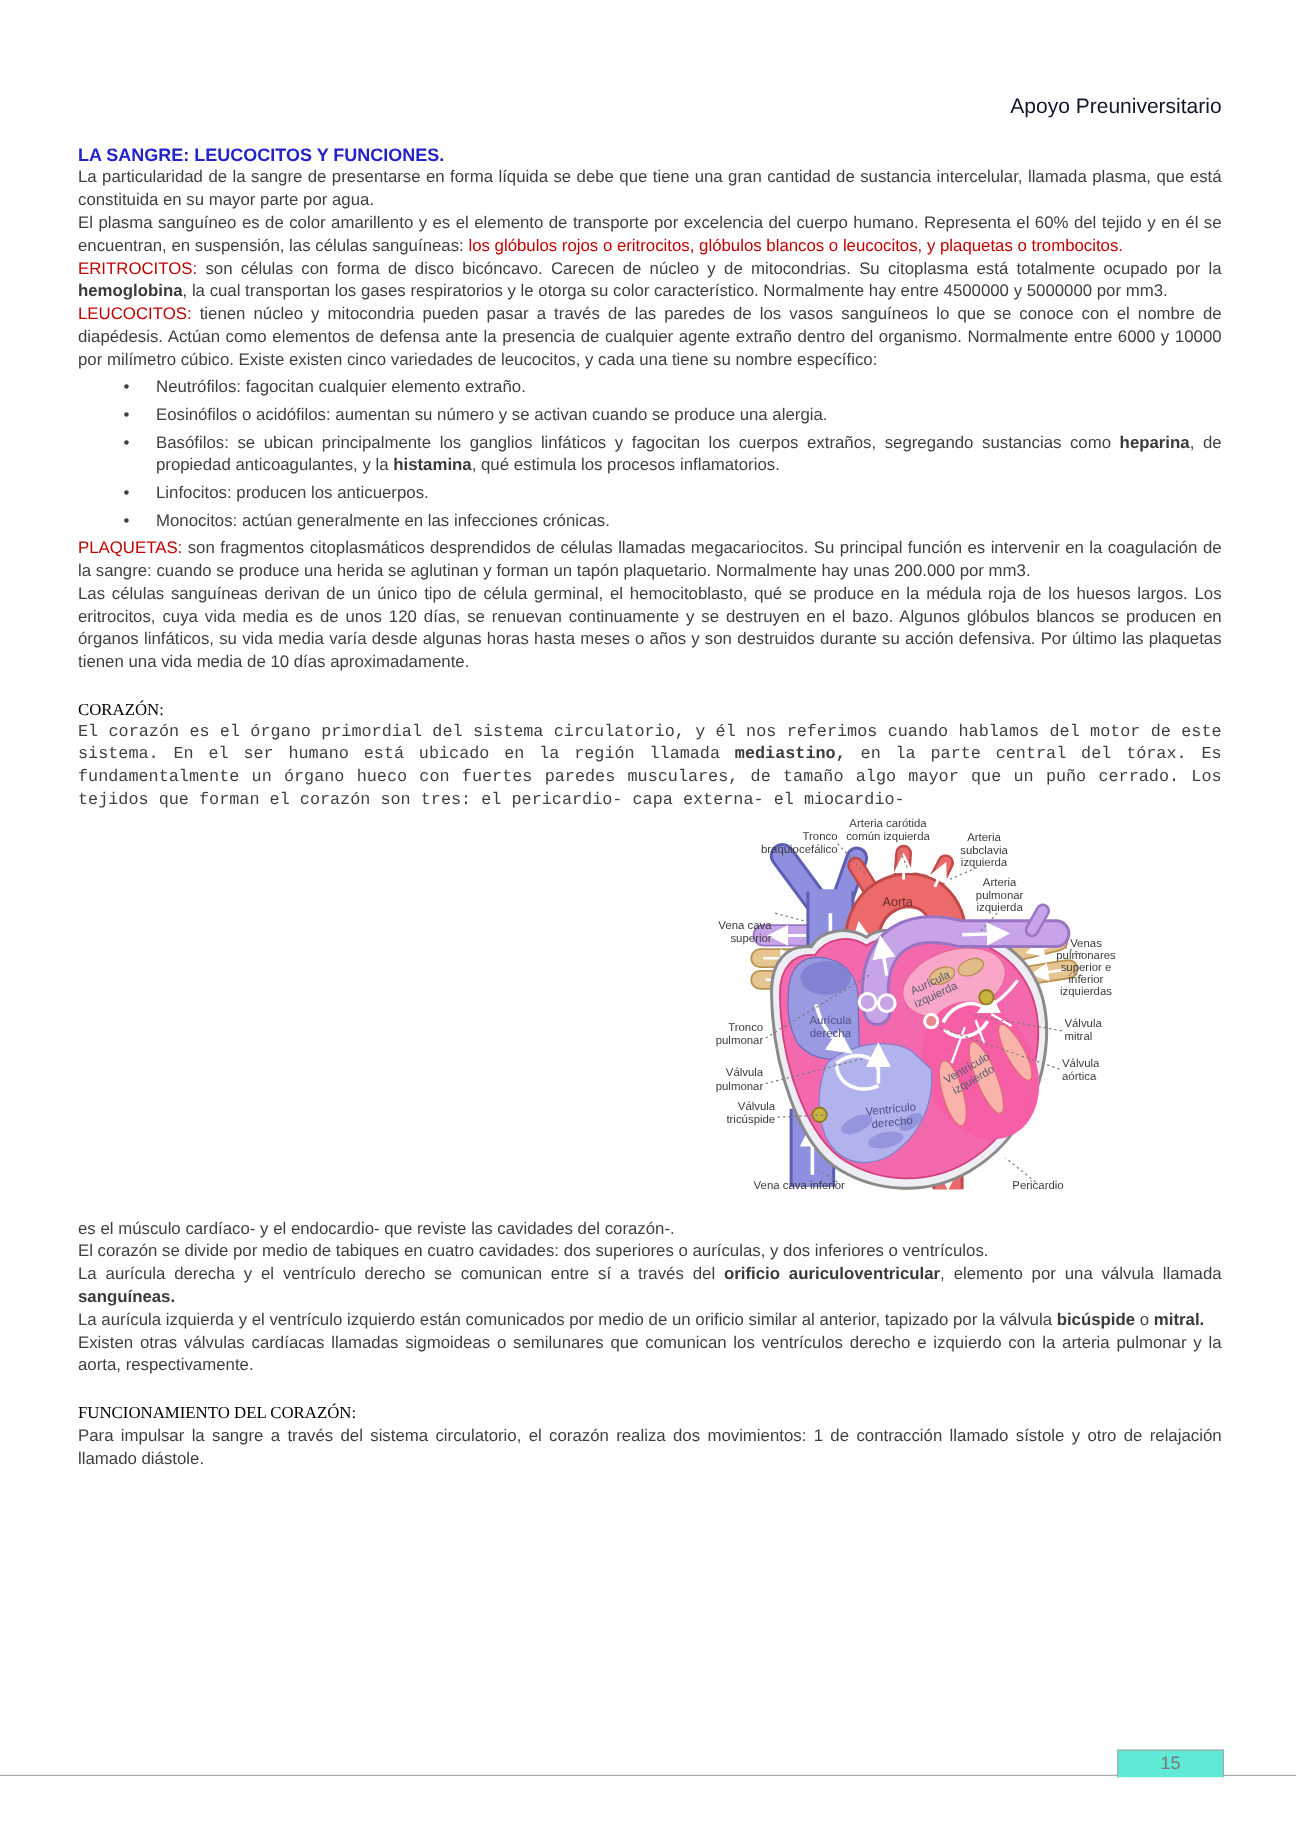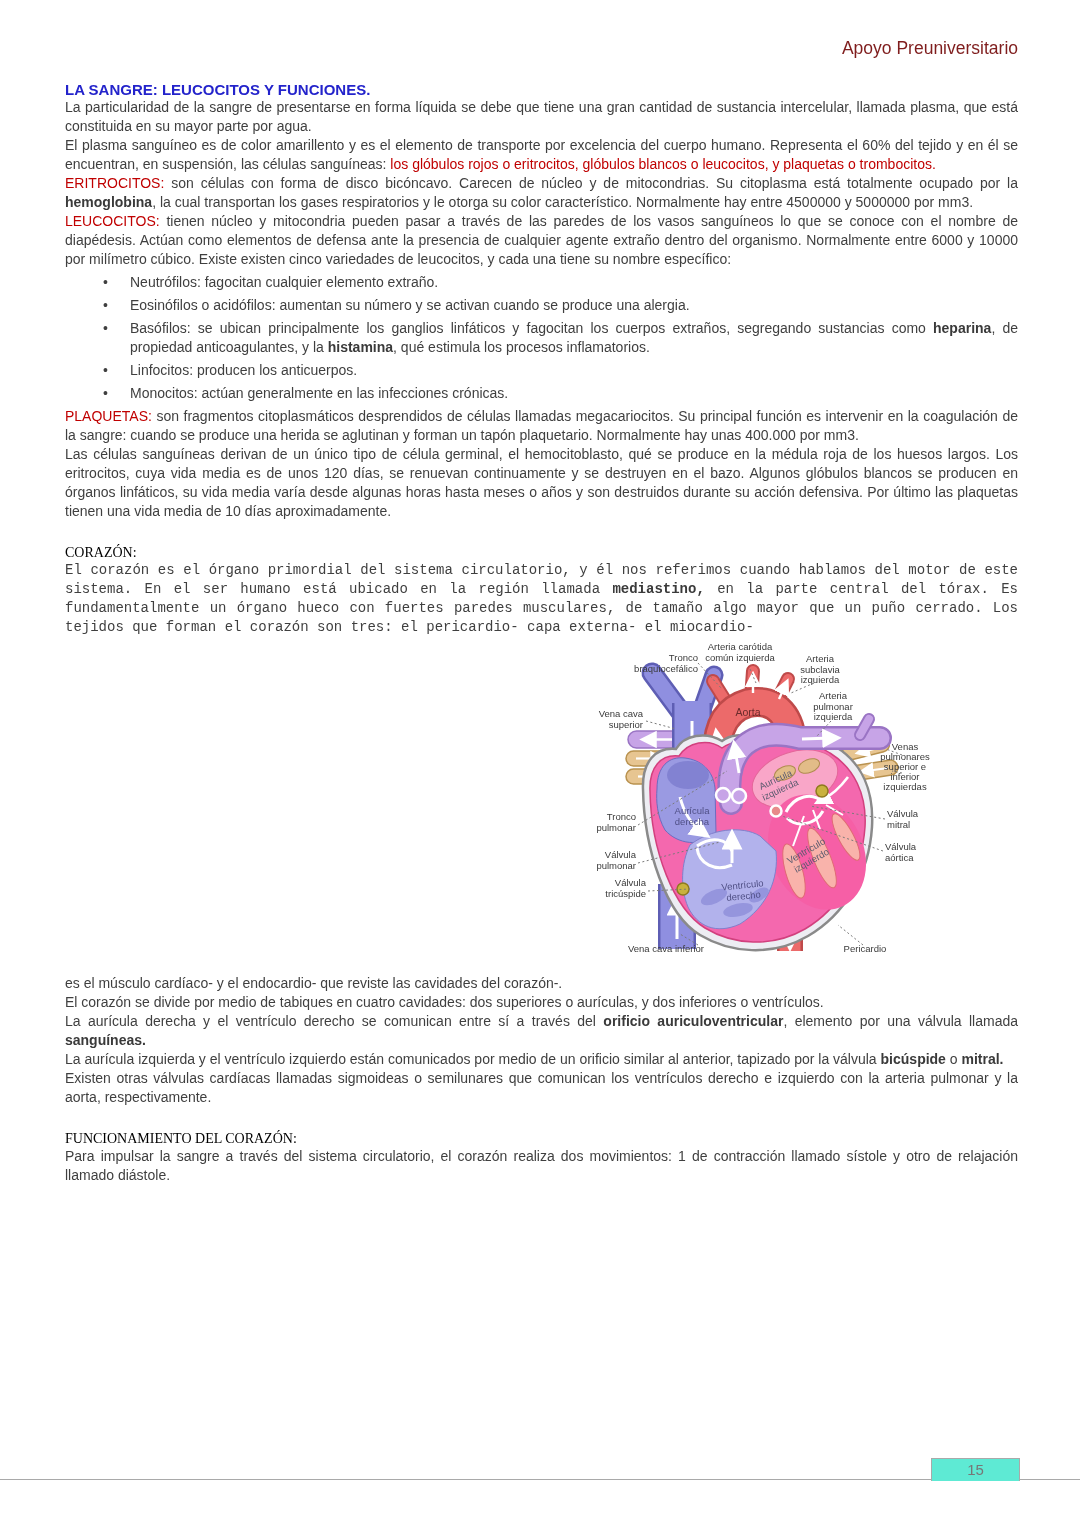--- a/index.html
+++ b/index.html
@@ -6,7 +6,7 @@
   .page{position:relative;width:1080px;height:1527px;background:#fff;overflow:hidden;
         font-family:"Liberation Sans",sans-serif;color:#3f3f3f;}
   .content{position:absolute;left:65px;top:0;width:953px;}
-  .brand{display:block;text-align:right;margin-top:38px;font-size:17.5px;color:#7f1d1d;}
+  .brand{display:block;text-align:right;margin-top:78px;font-size:17.5px;color:#0f172a;}
   .doc-title{margin:22px 0 0 0;font-size:15px;font-weight:bold;color:#2323cb;}
   p.body{margin:0;font-size:14px;line-height:19px;text-align:justify;}
   .mt-line{margin-top:19px;}

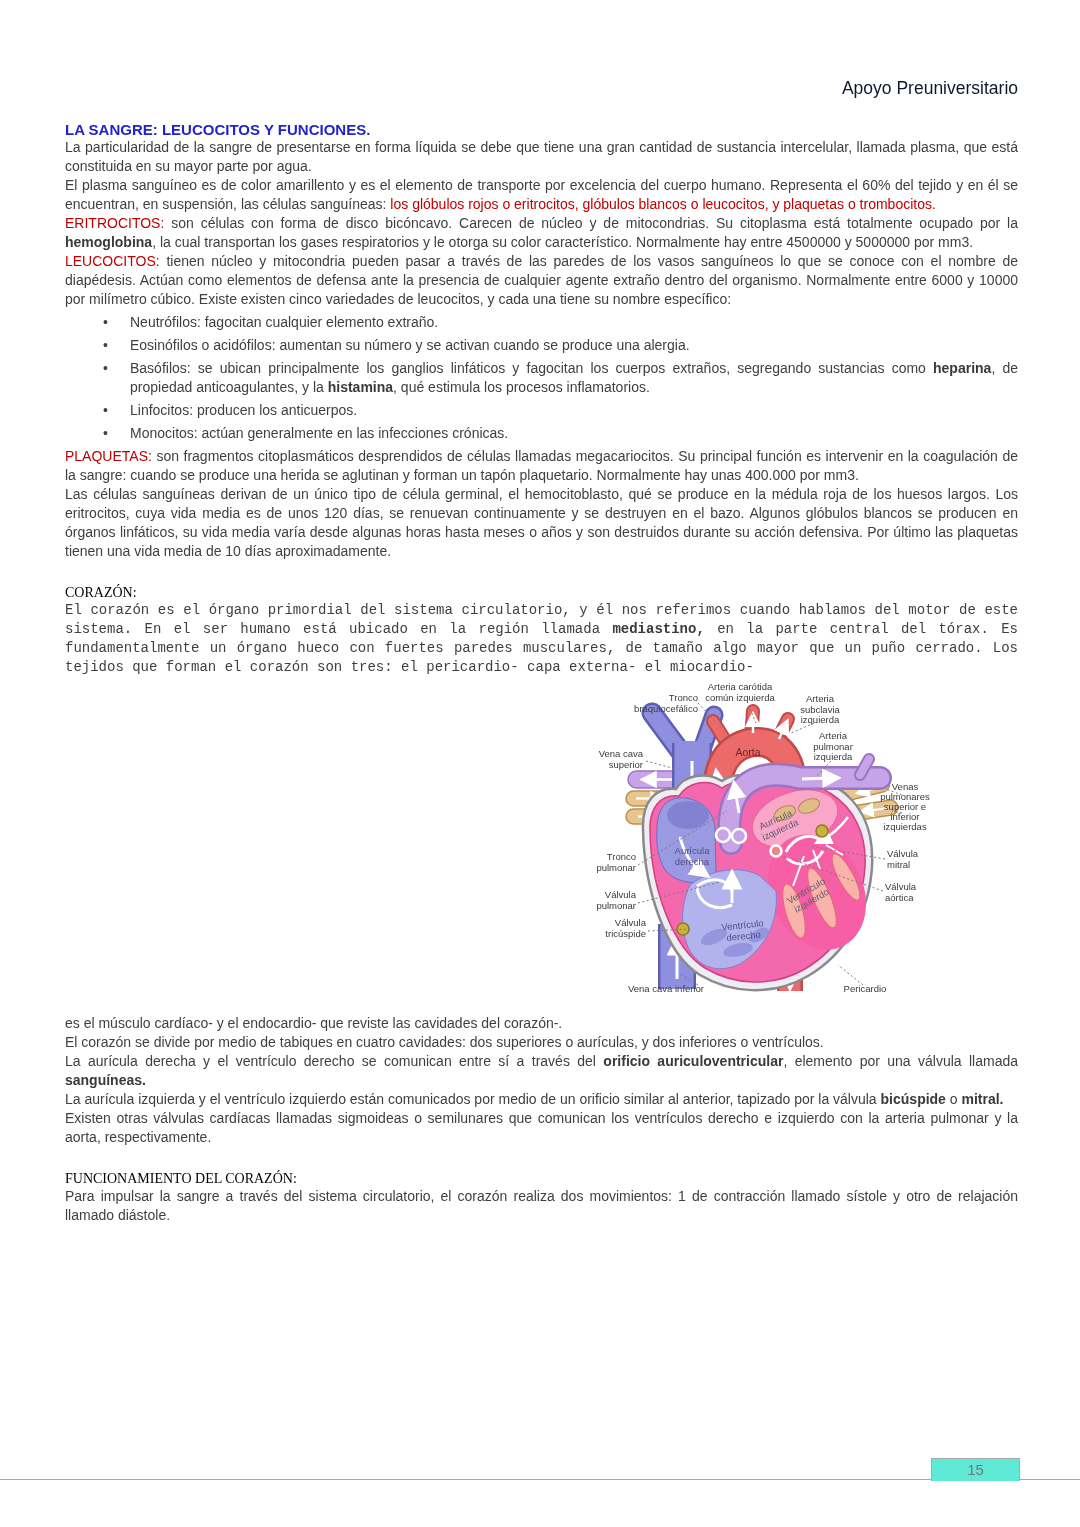--- a/index.html
+++ b/index.html
@@ -63,7 +63,7 @@
       <li><span>Monocitos: actúan generalmente en las infecciones crónicas.</span></li>
     </ul>
 
-    <p class="body" style="margin-top:4px"><span class="red">PLAQUETAS:</span><span> son fragmentos citoplasmáticos desprendidos de células llamadas megacariocitos. Su principal función es intervenir en la coagulación de la sangre: cuando se produce una herida se aglutinan y forman un tapón plaquetario. Normalmente hay unas 400.000 por mm3.</span></p>
+    <p class="body" style="margin-top:4px"><span class="red">PLAQUETAS:</span><span> son fragmentos citoplasmáticos desprendidos de células llamadas megacariocitos. Su principal función es intervenir en la coagulación de la sangre: cuando se produce una herida se aglutinan y forman un tapón plaquetario. Normalmente hay unas 200.000 por mm3.</span></p>
 
     <p class="body mt-line"><span>Las células sanguíneas derivan de un único tipo de célula germinal, el hemocitoblasto, qué se produce en la médula roja de los huesos largos. Los eritrocitos, cuya vida media es de unos 120 días, se renuevan continuamente y se destruyen en el bazo. Algunos glóbulos blancos se producen en órganos linfáticos, su vida media varía desde algunas horas hasta meses o años y son destruidos durante su acción defensiva. Por último las plaquetas tienen una vida media de 10 días aproximadamente.</span></p>
 

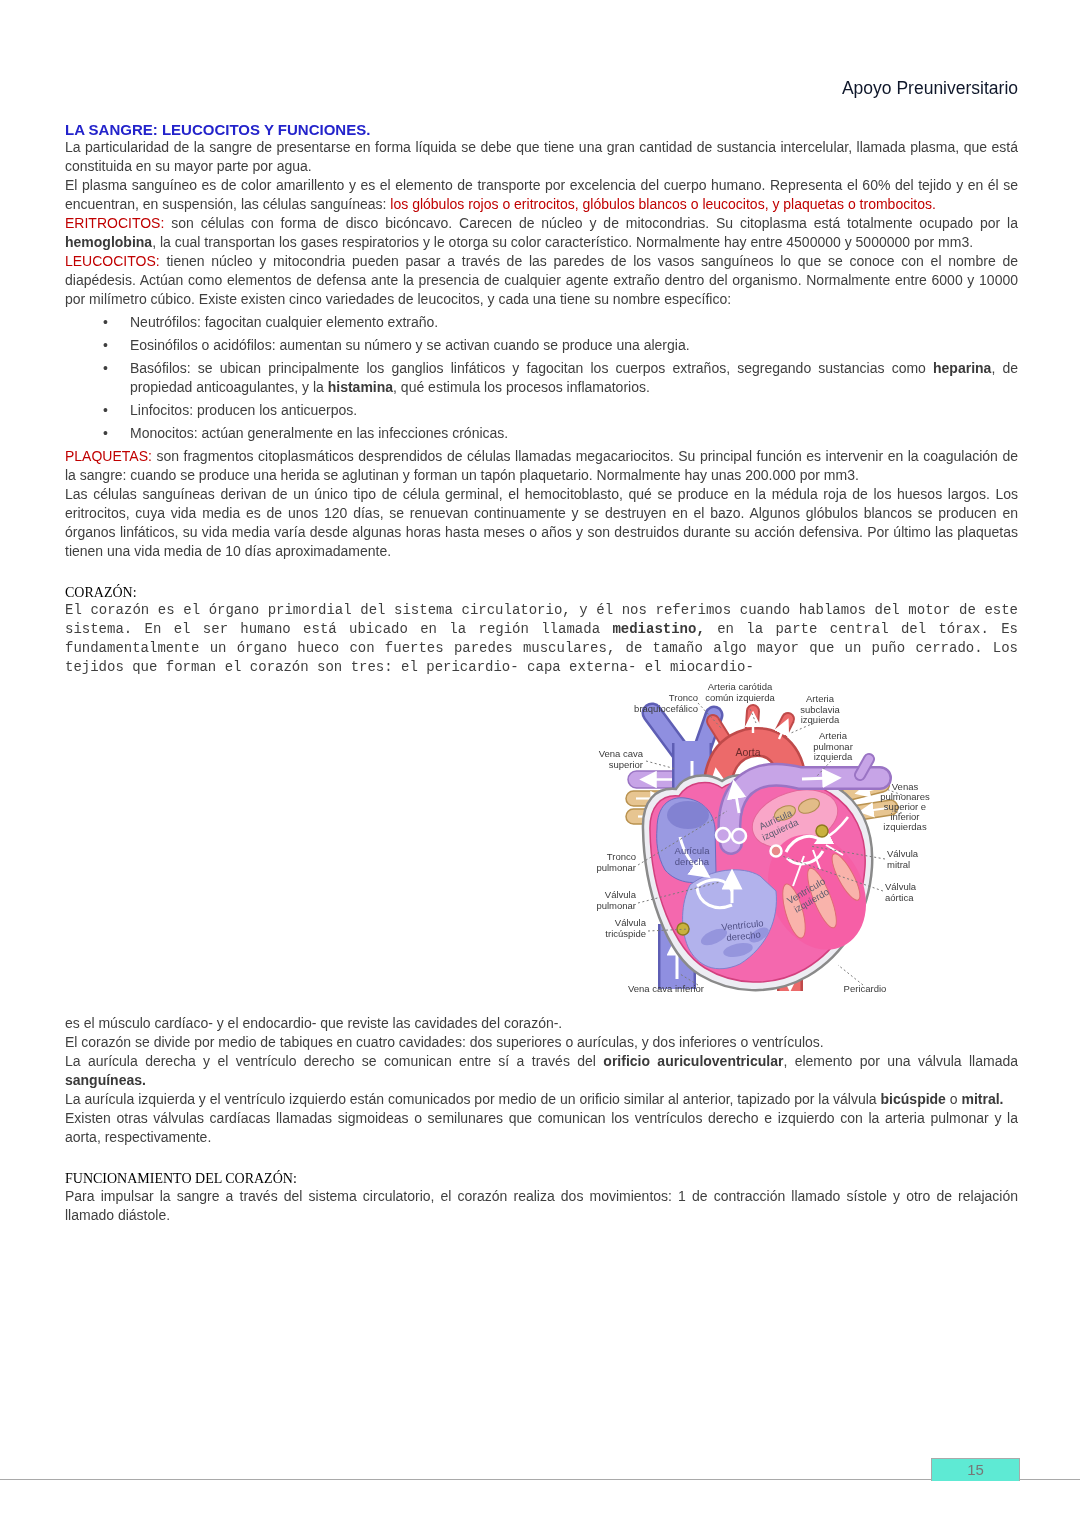--- a/index.html
+++ b/index.html
@@ -222,7 +222,7 @@
       <div class="dlab cx" style="left:253px;top:52px;">Arteria
 pulmonar
 izquierda</div>
-      <div class="dlab r" style="right:375px;top:70px;text-align:right;">Vena cava
+      <div class="dlab r" style="right:375px;top:88px;text-align:right;">Vena cava
 superior</div>
       <div class="dlab cx aorta-lab" style="left:168px;top:68px;">Aorta</div>
       <div class="dlab cx tight" style="left:325px;top:103px;">Venas

